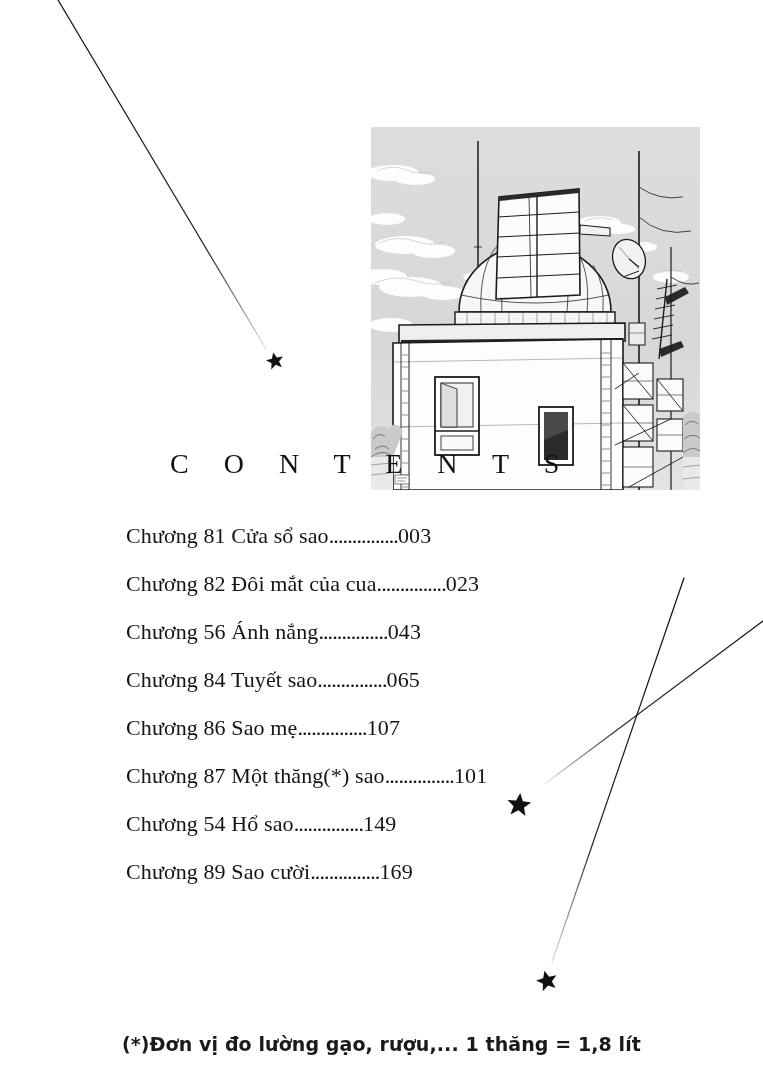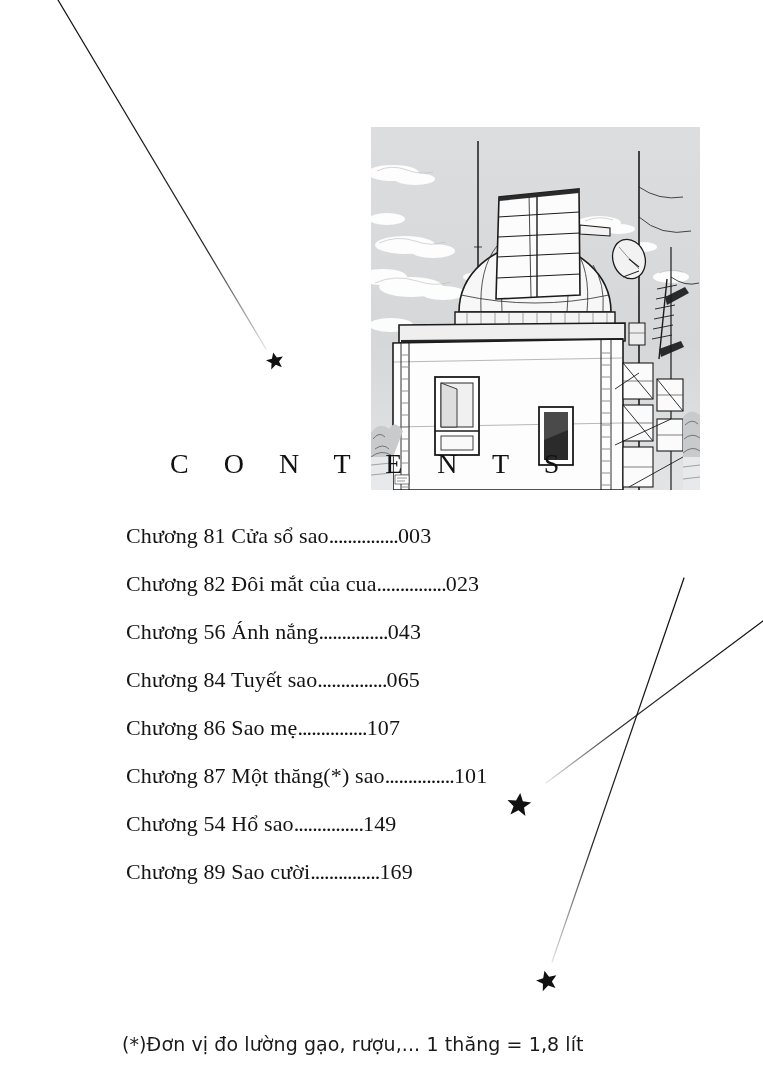--- a/index.html
+++ b/index.html
@@ -85,6 +85,7 @@
     color: #1a1a1a;
     white-space: nowrap;
     letter-spacing: 0.005em;
+    font-weight: bold;
   }
 </style>
 </head>

